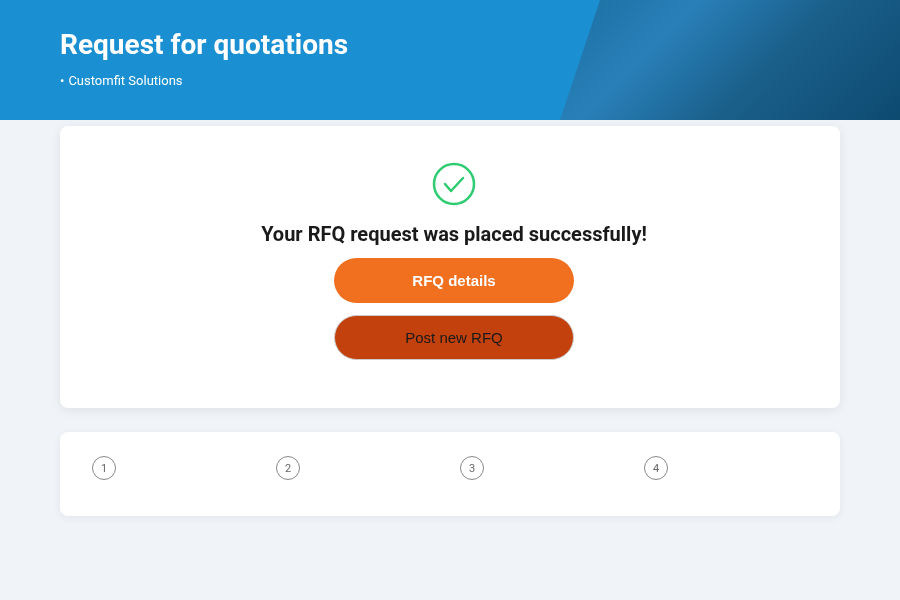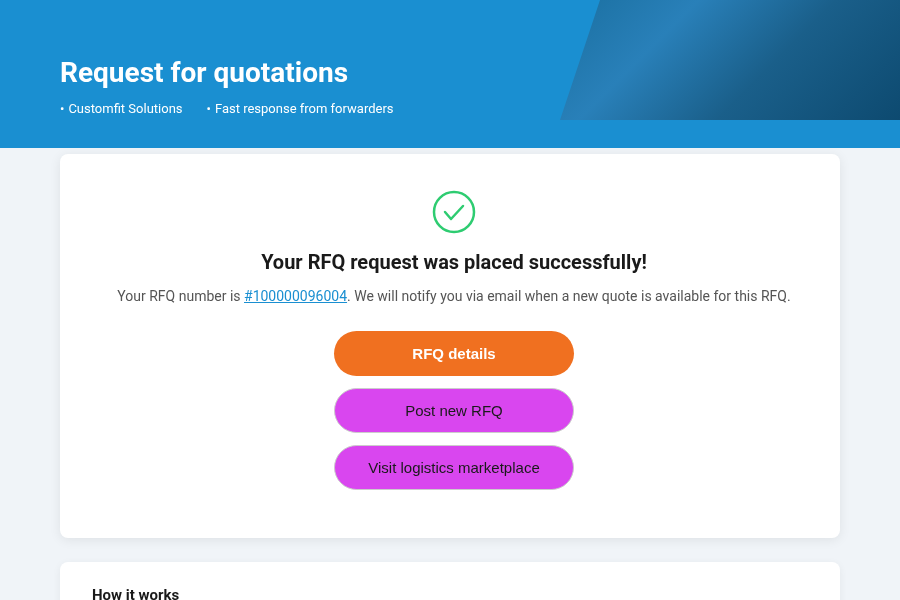--- a/index.html
+++ b/index.html
@@ -34,7 +34,6 @@
       margin-bottom: 12px;
       position: relative;
       z-index: 1;
-      margin-top: 28px;
     }
     .header-features {
       display: flex;

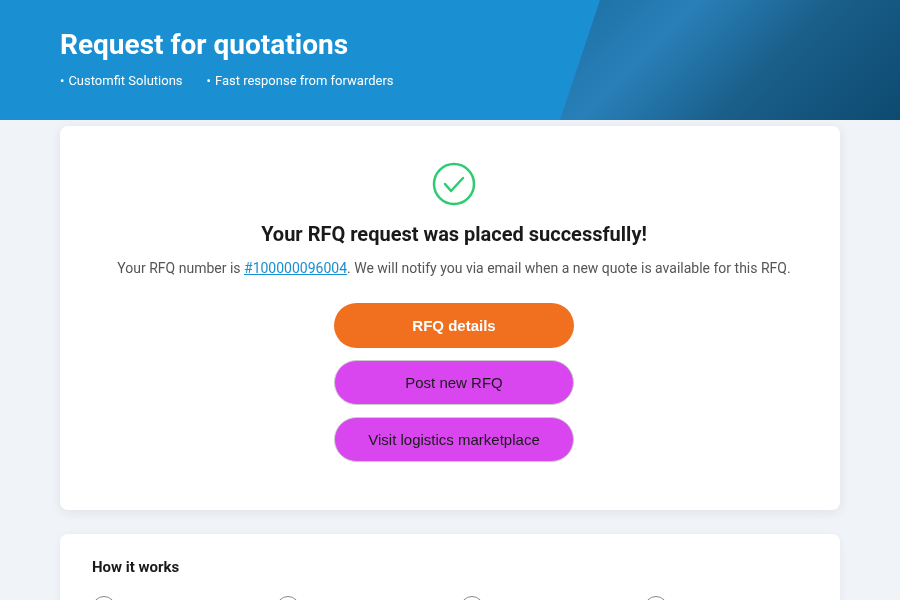--- a/index.html
+++ b/index.html
@@ -171,7 +171,6 @@
   <h1>Request for quotations</h1>
   <div class="header-features">
     <span class="header-feature">Customfit Solutions</span>
-    <span class="header-feature">Fast response from forwarders</span>
   </div>
 </div>
 

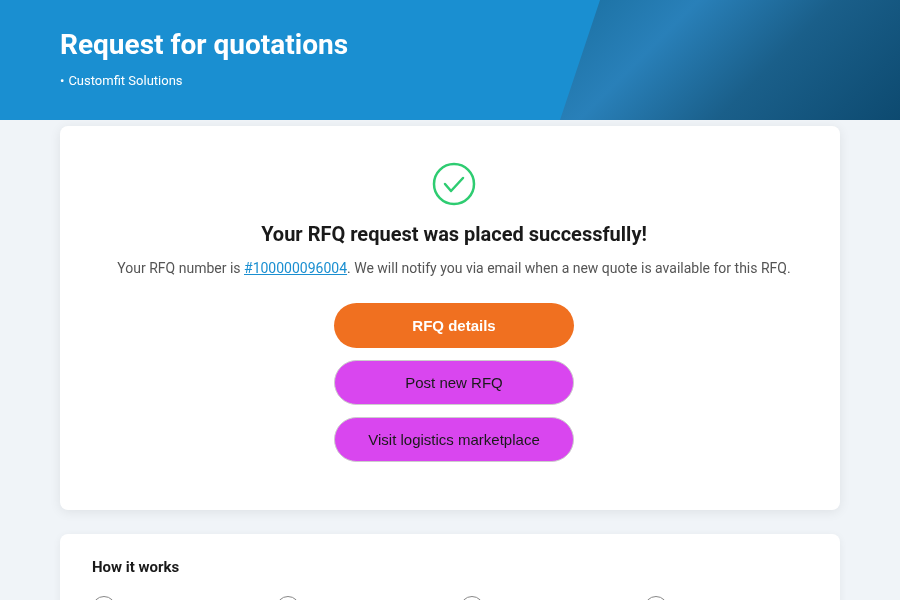--- a/index.html
+++ b/index.html
@@ -187,9 +187,6 @@
 
     <div class="success-title">Your RFQ request was placed successfully!</div>
 
-    <div class="success-message">
-      <span>Your RFQ number is </span><a href="#">#100000096004</a><span>. We will notify you via email when a new quote is available for this RFQ.</span>
-    </div>
 
     <button class="btn-rfq-details">RFQ details</button>
     <button class="btn-outline">Post new RFQ</button>

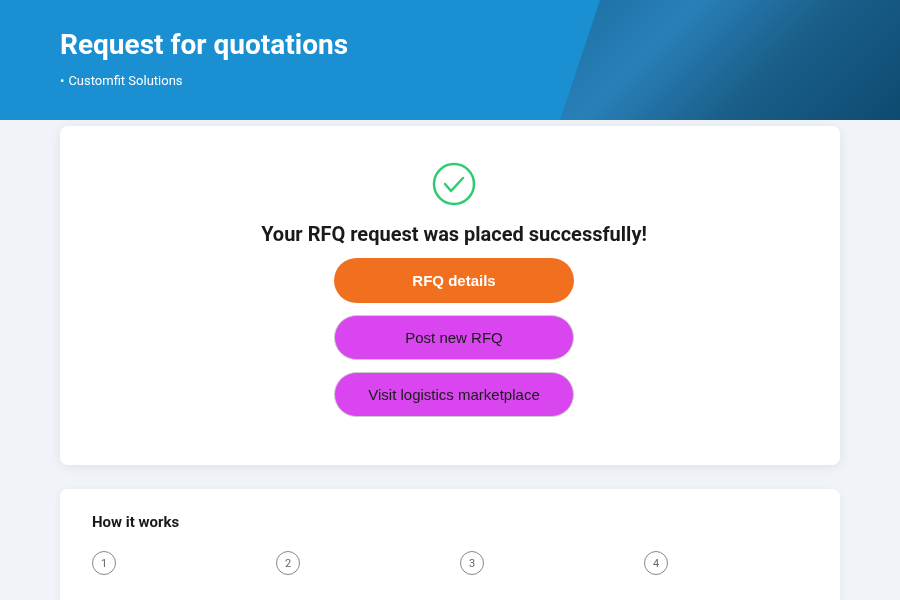--- a/index.html
+++ b/index.html
@@ -117,7 +117,7 @@
       width: 240px;
       margin: 0 auto 12px auto;
       padding: 13px 0;
-      background: #d946ef;
+      background: #c2410c;
       color: #1a1a1a;
       border: 1.5px solid #ccc;
       border-radius: 50px;

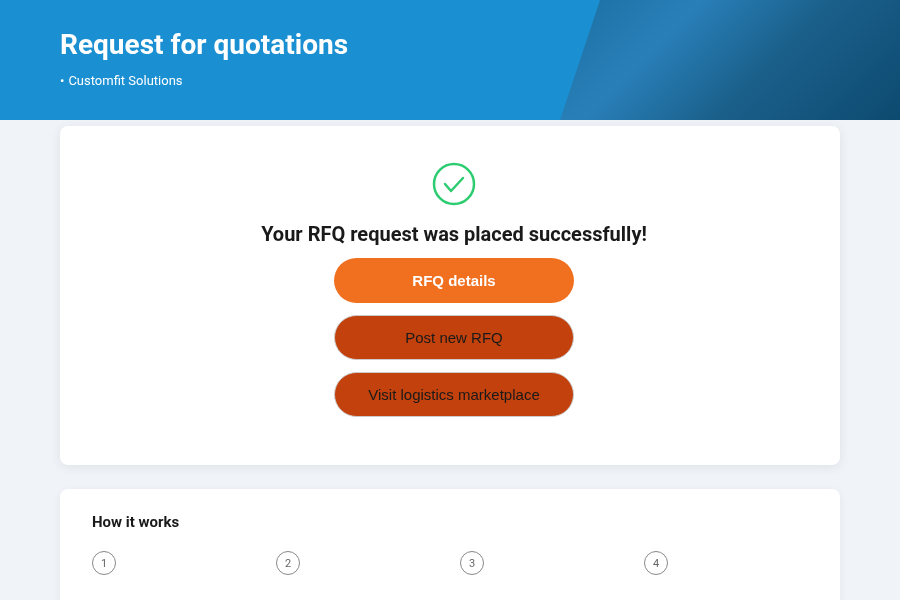--- a/index.html
+++ b/index.html
@@ -190,7 +190,6 @@
 
     <button class="btn-rfq-details">RFQ details</button>
     <button class="btn-outline">Post new RFQ</button>
-    <button class="btn-outline">Visit logistics marketplace</button>
   </div>
 
   <div class="how-it-works">

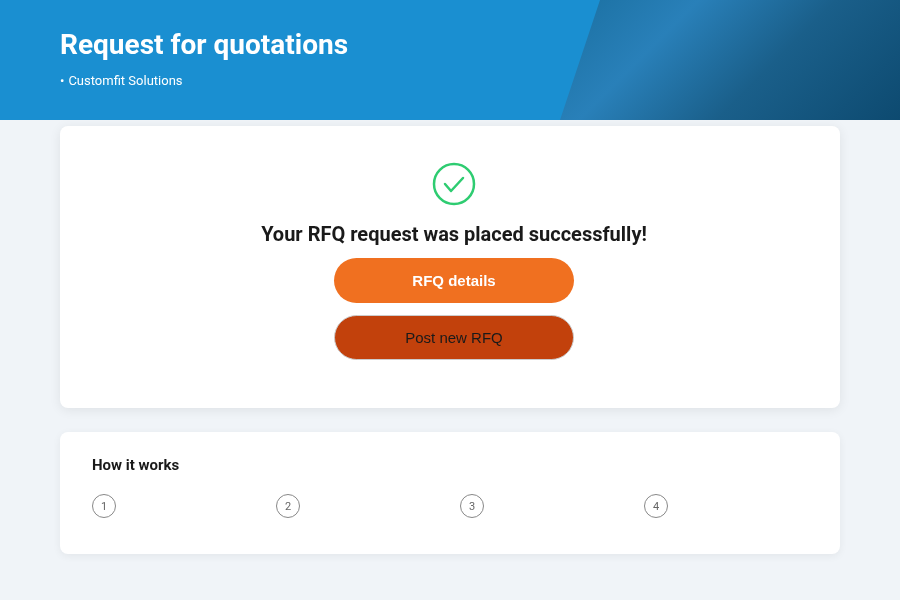--- a/index.html
+++ b/index.html
@@ -193,7 +193,6 @@
   </div>
 
   <div class="how-it-works">
-    <div class="how-title">How it works</div>
     <div class="steps-grid">
     <div class="step">
       <div class="step-number">1</div>

